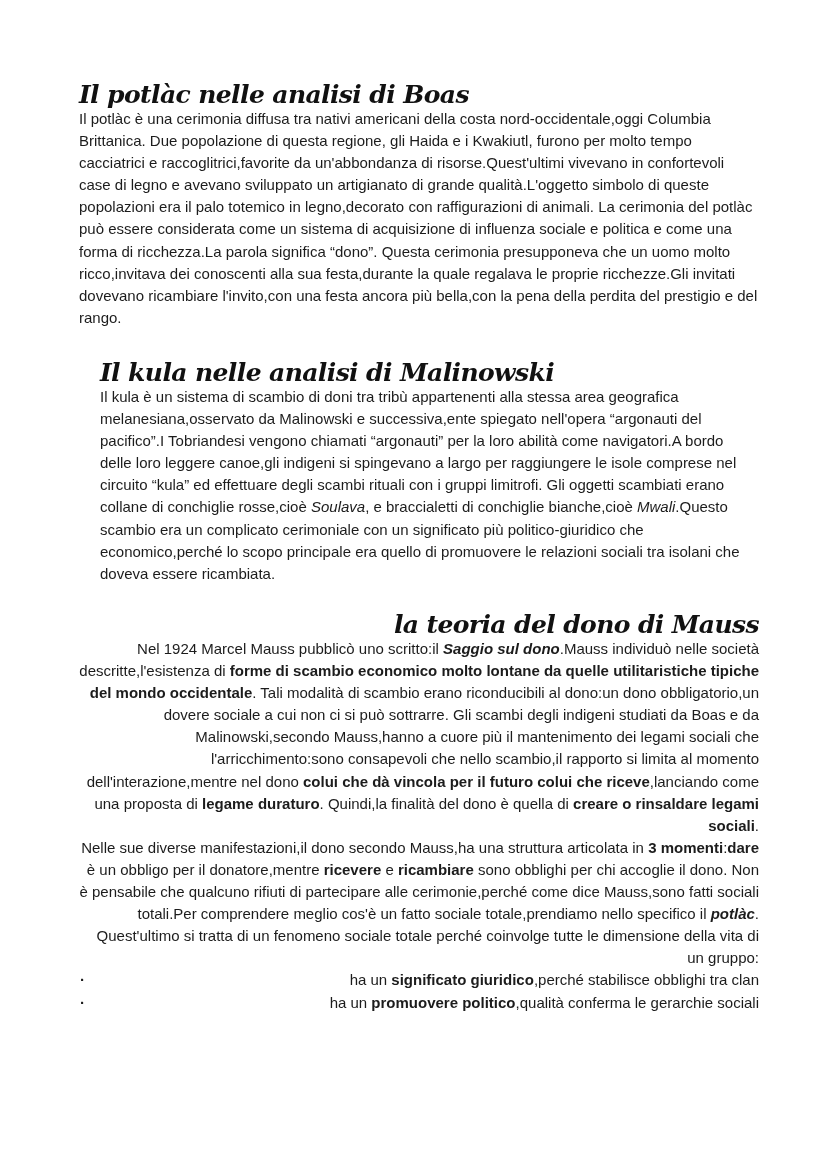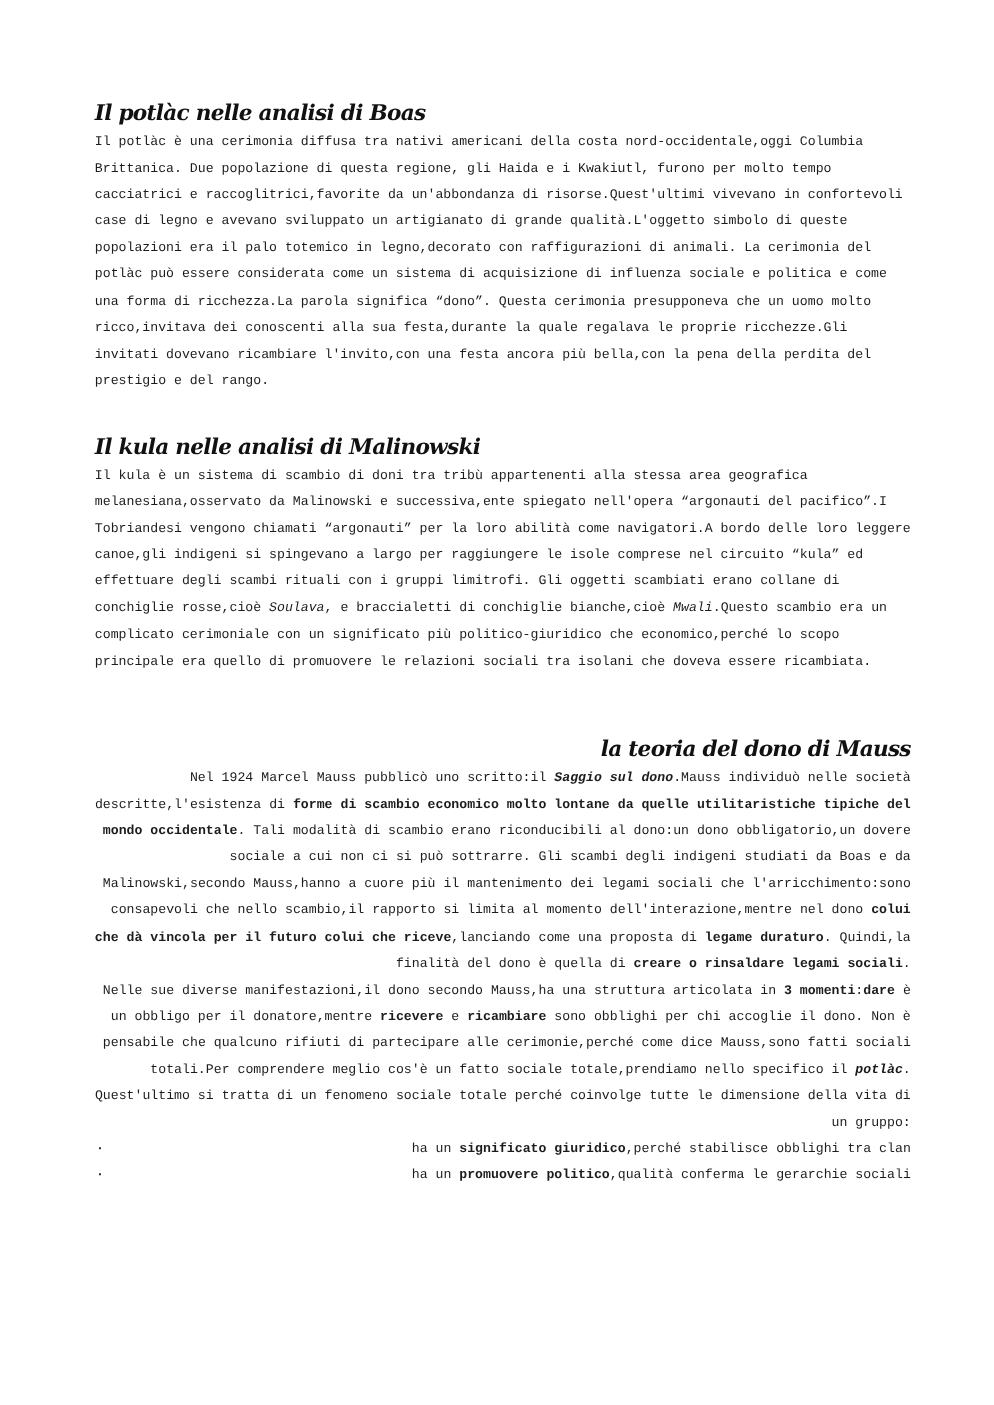--- a/index.html
+++ b/index.html
@@ -9,7 +9,7 @@
   h2 {
     font-family: "DejaVu Serif", serif;
     font-style: italic; font-weight: bold;
-    font-size: 18px; line-height: 30px; letter-spacing: -0.6px;
+    font-size: 25px; line-height: 30px; letter-spacing: -0.6px;
     margin: 0 0 -2px 0; color: #111;
   }
   p, li {

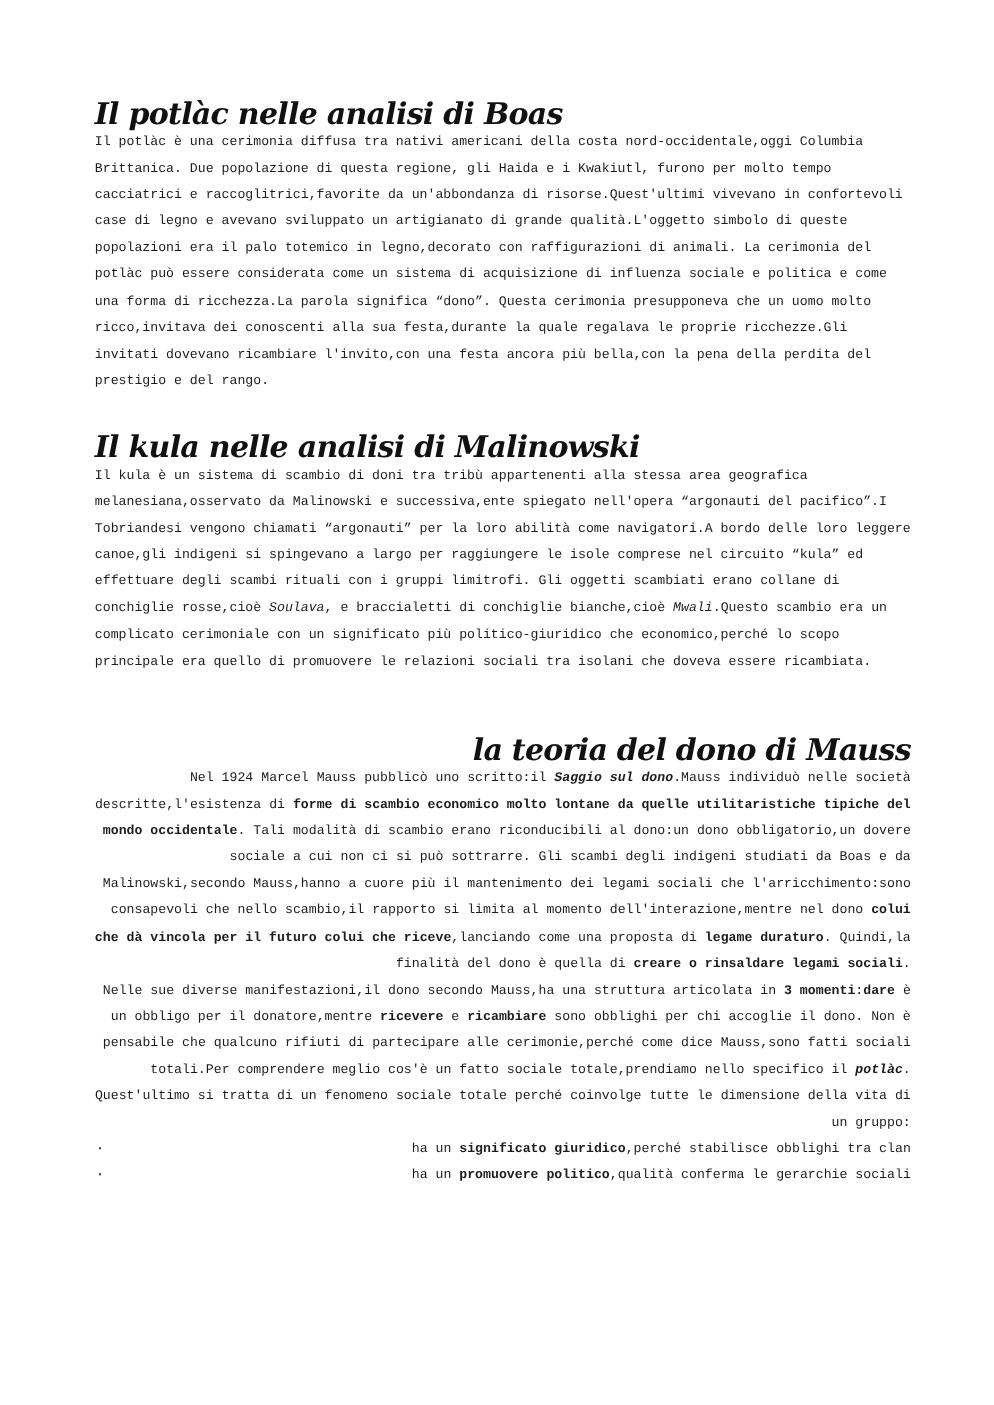--- a/index.html
+++ b/index.html
@@ -13,8 +13,8 @@
     margin: 0 0 -2px 0; color: #111;
   }
   p, li {
-    font-family: Liberation Mono, monospace;
-    font-size: 11px; line-height: 22.1px; margin: 0; color: #1c1c1c;
+    font-family: Liberation Sans, sans-serif;
+    font-size: 15px; line-height: 22.1px; margin: 0; color: #1c1c1c;
   }
   .s1 { position: absolute; top: 0; }
   .s2 { position: absolute; top: 278px; }

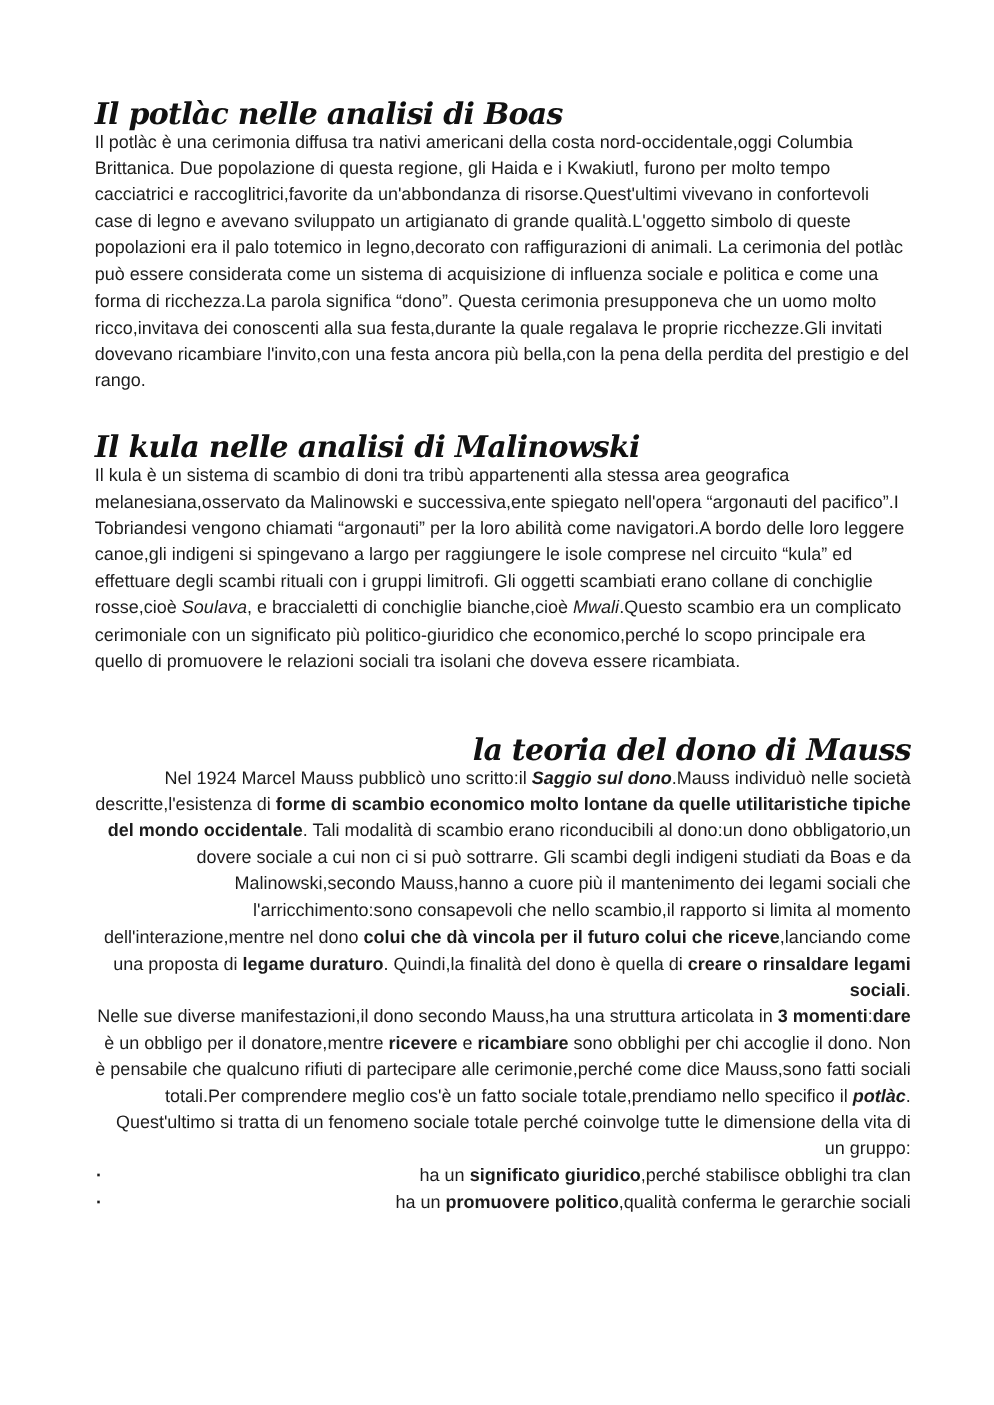--- a/index.html
+++ b/index.html
@@ -17,7 +17,7 @@
     font-size: 15px; line-height: 22.1px; margin: 0; color: #1c1c1c;
   }
   .s1 { position: absolute; top: 0; }
-  .s2 { position: absolute; top: 278px; }
+  .s2 { position: absolute; top: 278px; margin-left: 21px; }
   .s3 { position: absolute; top: 530px; text-align: right; }
   b { font-weight: bold; }
   ul { list-style: none; padding: 0; margin: 0; }

